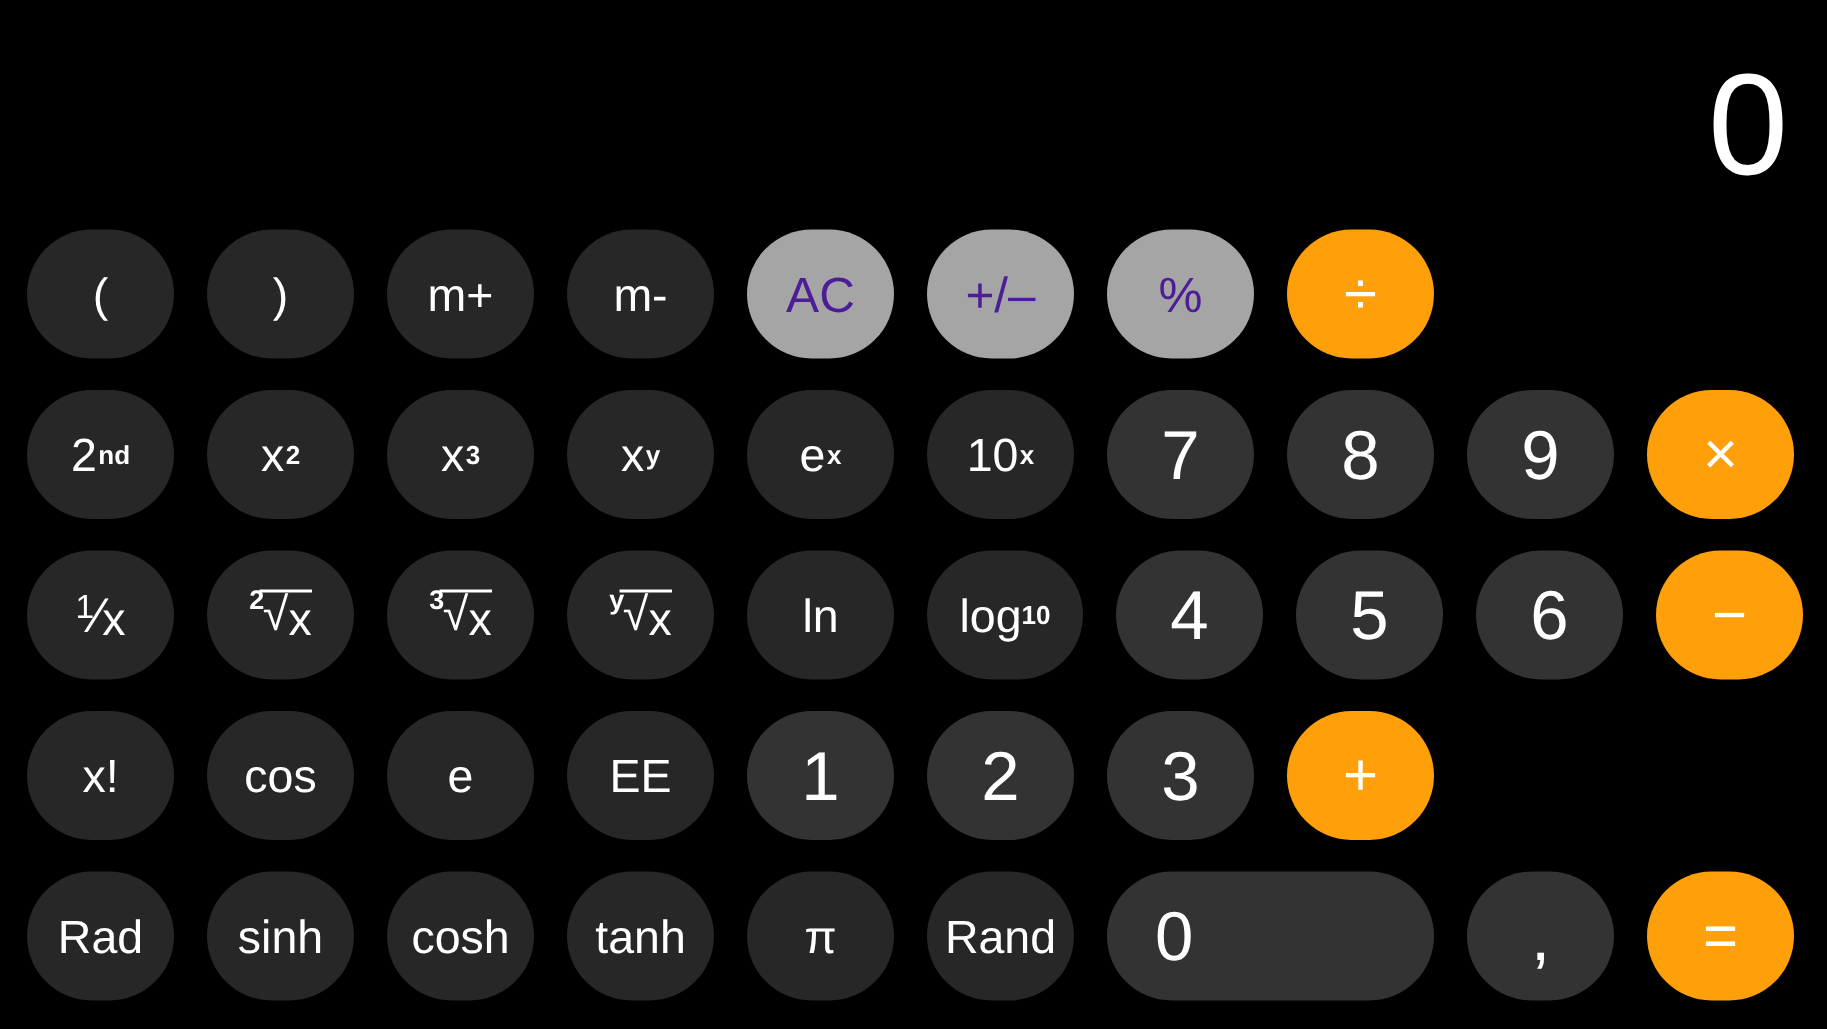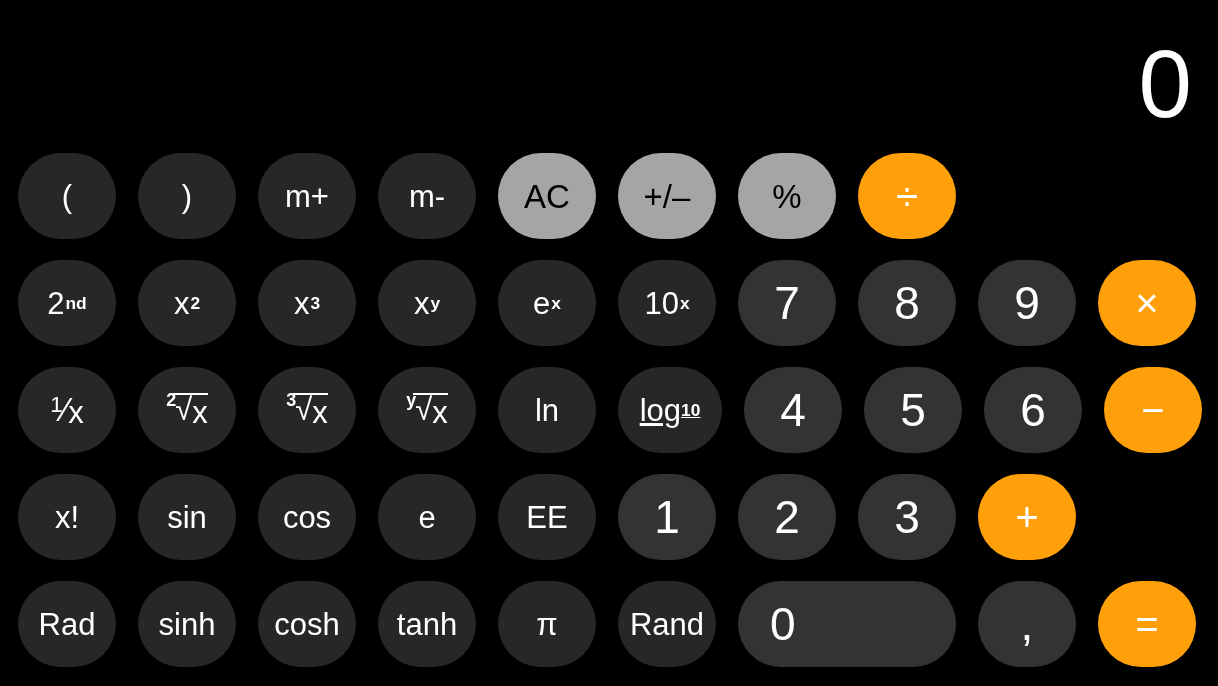--- a/index.html
+++ b/index.html
@@ -74,7 +74,7 @@
   
   .key.fn      { background:#272727; color:#fff; }
   .key.digit   { background:#333333; color:#fff; font-size:46px; font-weight:400; }
-  .key.util    { background:#a5a5a5; color:#000000; font-size:33px; }
+  .key.util    { background:#a5a5a5; color:#4c1d95; font-size:33px; }
   .key.op      { background:#ff9f0a; color:#fff; font-size:40px; }
 
   

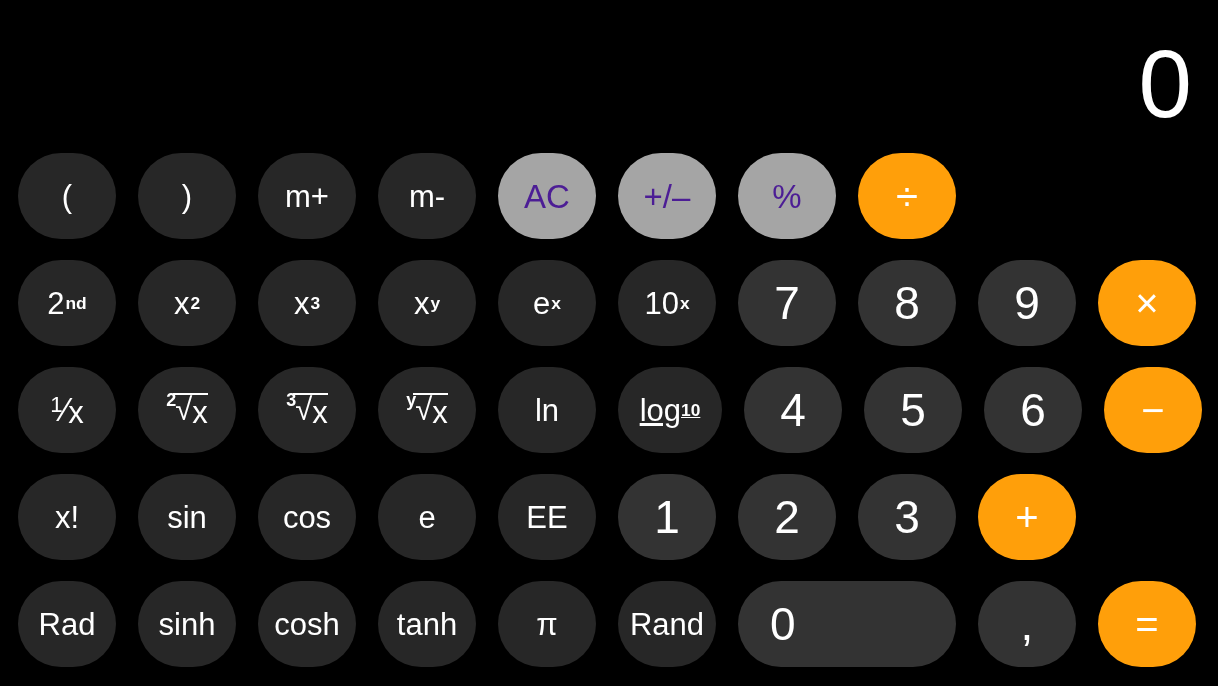--- a/index.html
+++ b/index.html
@@ -78,7 +78,7 @@
   .key.op      { background:#ff9f0a; color:#fff; font-size:40px; }
 
   
-  .key.wide-log { width:104px;text-decoration:underline; }
+  .key.wide-log { width:104px; }
   .key.zero {
     width:218px;
     justify-content:flex-start;

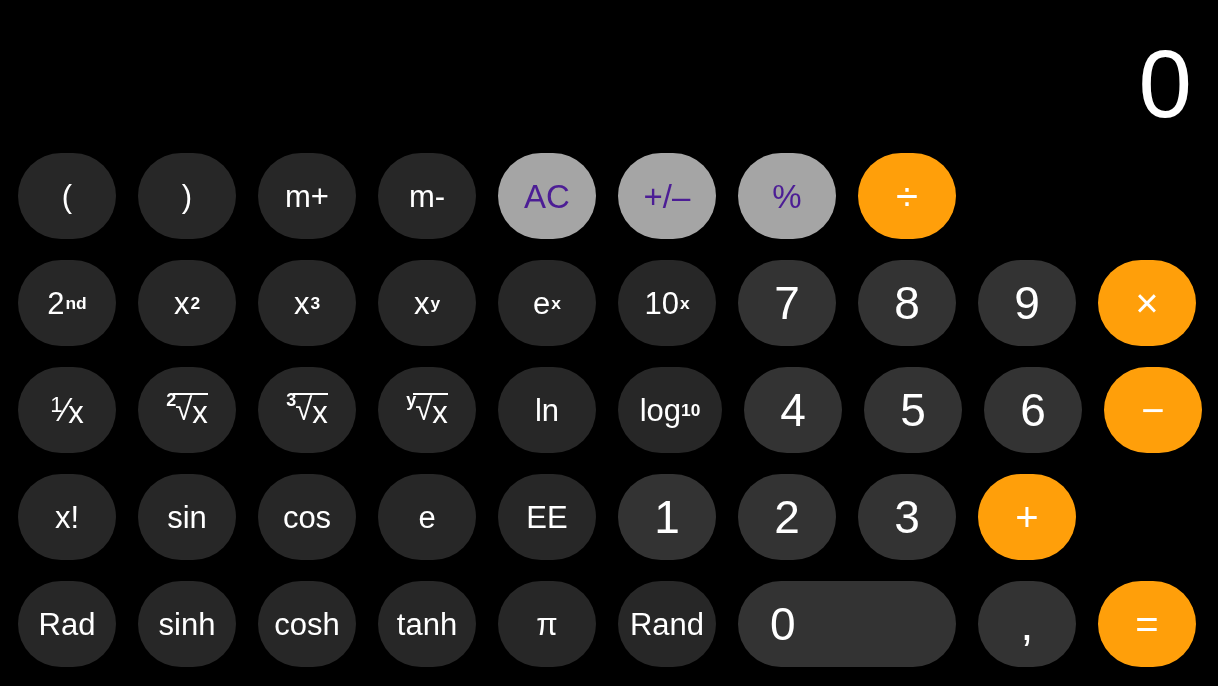--- a/index.html
+++ b/index.html
@@ -272,9 +272,6 @@
           <span class="op-glyph">x!</span>
         </button>
         <button class="key fn">
-          <span class="op-glyph">sin</span>
-        </button>
-        <button class="key fn">
           <span class="op-glyph">cos</span>
         </button>
         <button class="key fn">

